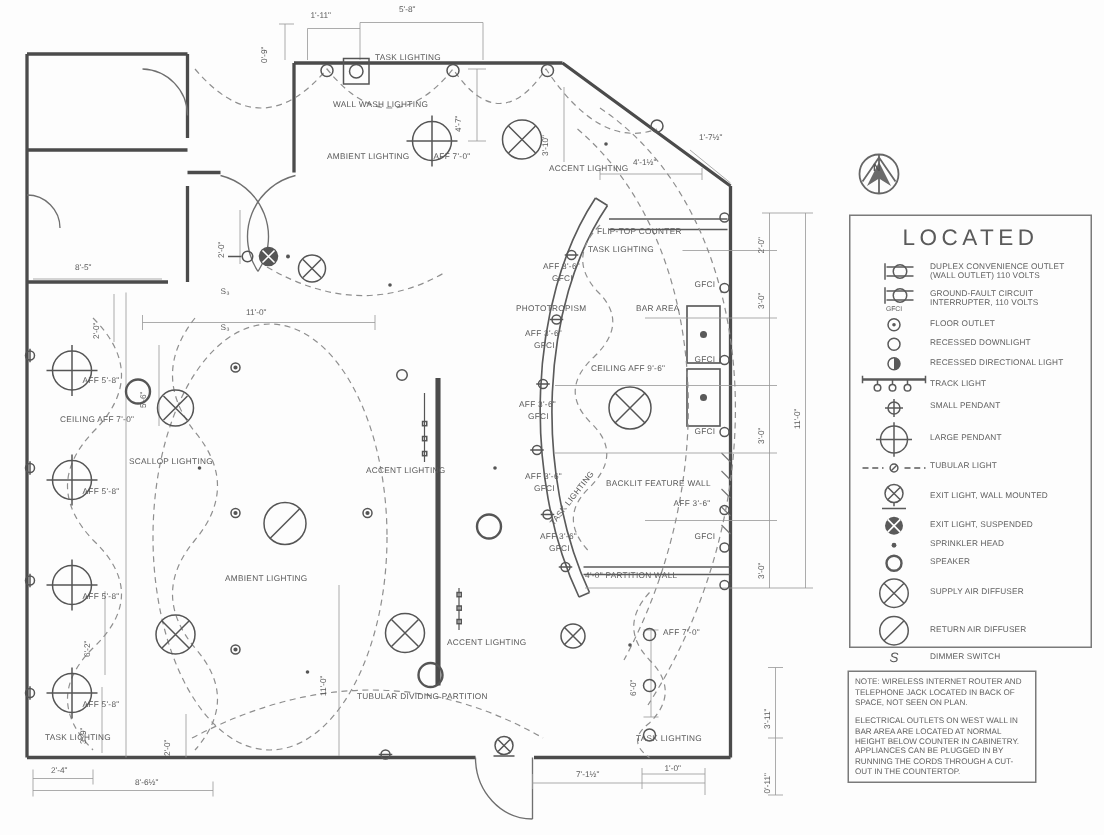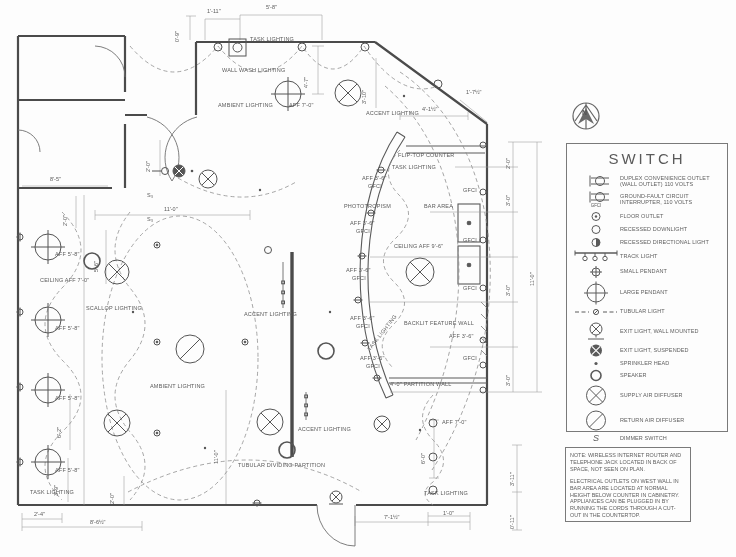--- a/index.html
+++ b/index.html
@@ -282,7 +282,7 @@
   <div class="dim v" style="left:151px;top:166px">2'-0"</div>
 
   <div class="legend">
-    <div class="legend-title">SWITCH</div>
+    <div class="legend-title">LOCATED</div>
 
     <div class="lrow">
       <span class="lsym">

